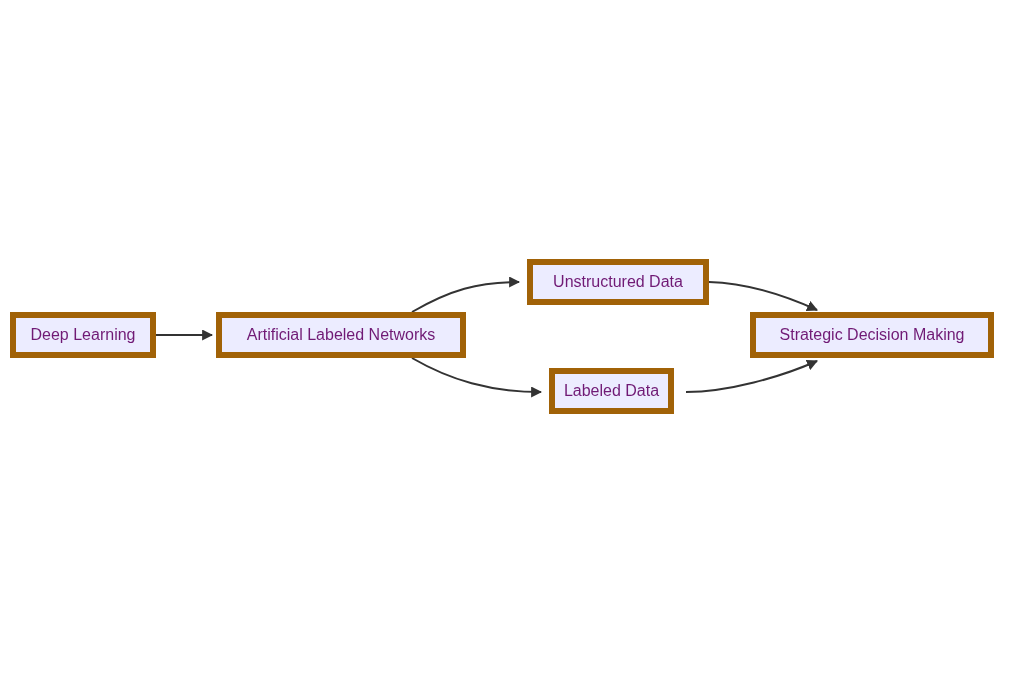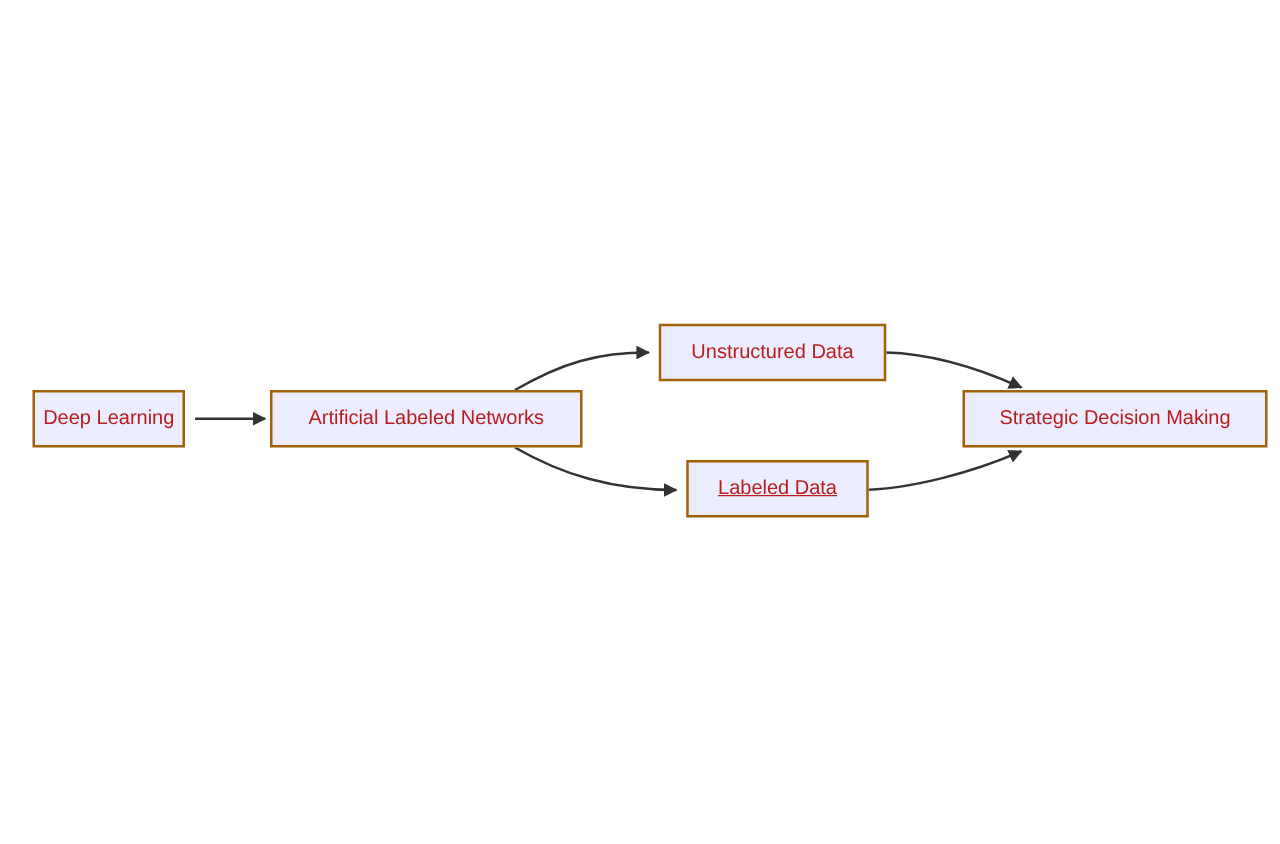--- a/index.html
+++ b/index.html
@@ -31,8 +31,8 @@
     position: absolute;
     box-sizing: border-box;
     background: #ECECFF;
-    border: 2px solid #a16207;
-    color: #b91c1c;
+    border: 6px solid #a16207;
+    color: #701a75;
     font-size: 16px;
     line-height: 1;
     display: flex;

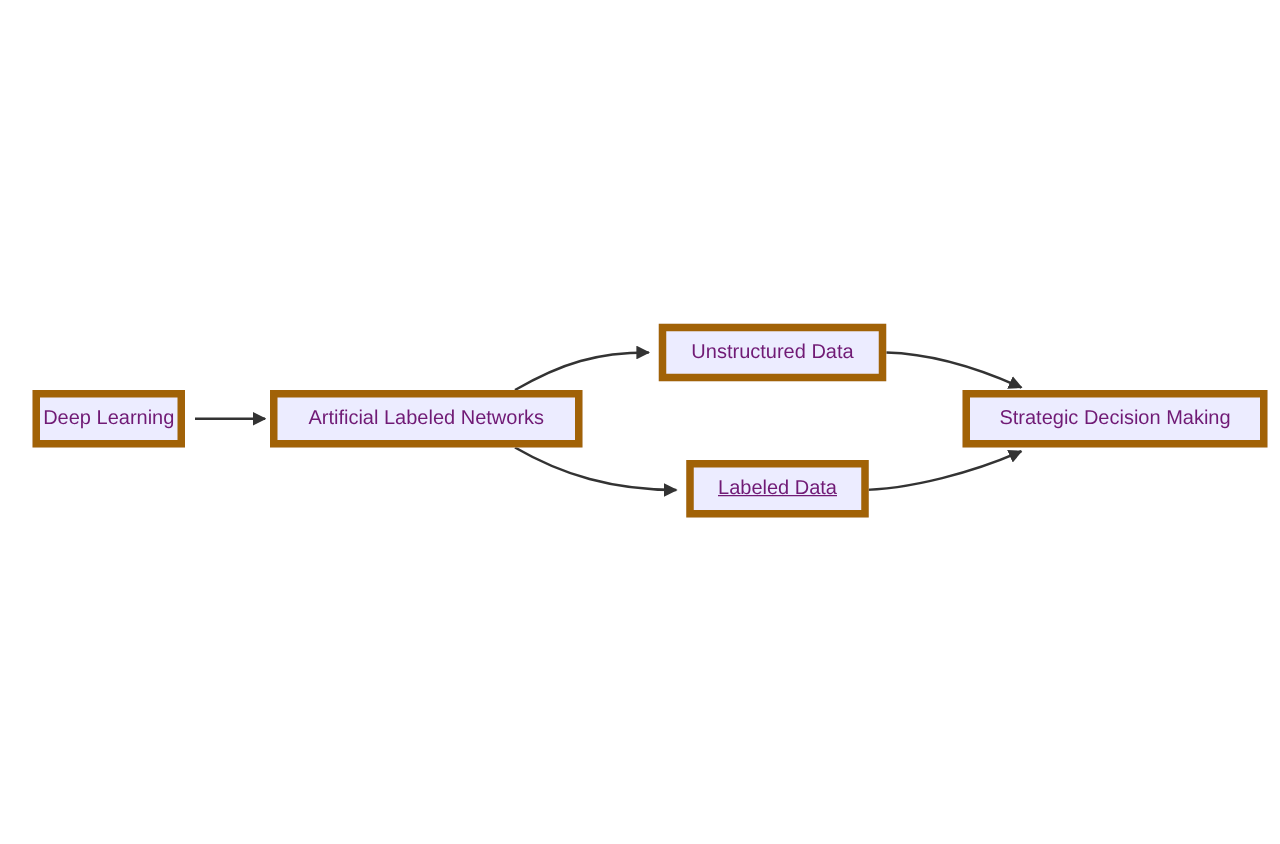--- a/index.html
+++ b/index.html
@@ -42,7 +42,7 @@
     white-space: nowrap;
   }
   
-  #node-deep-learning        { left: 26px;  top: 312px; width: 122px; height: 46px; }
+  #node-deep-learning        { left: 10px;  top: 312px; width: 146px; height: 46px; }
   #node-ann                  { left: 216px; top: 312px; width: 250px; height: 46px; }
   #node-unstructured-data    { left: 527px; top: 259px; width: 182px; height: 46px; }
   #node-labeled-data         { left: 549px; top: 368px; width: 146px; height: 46px; text-decoration: underline; }

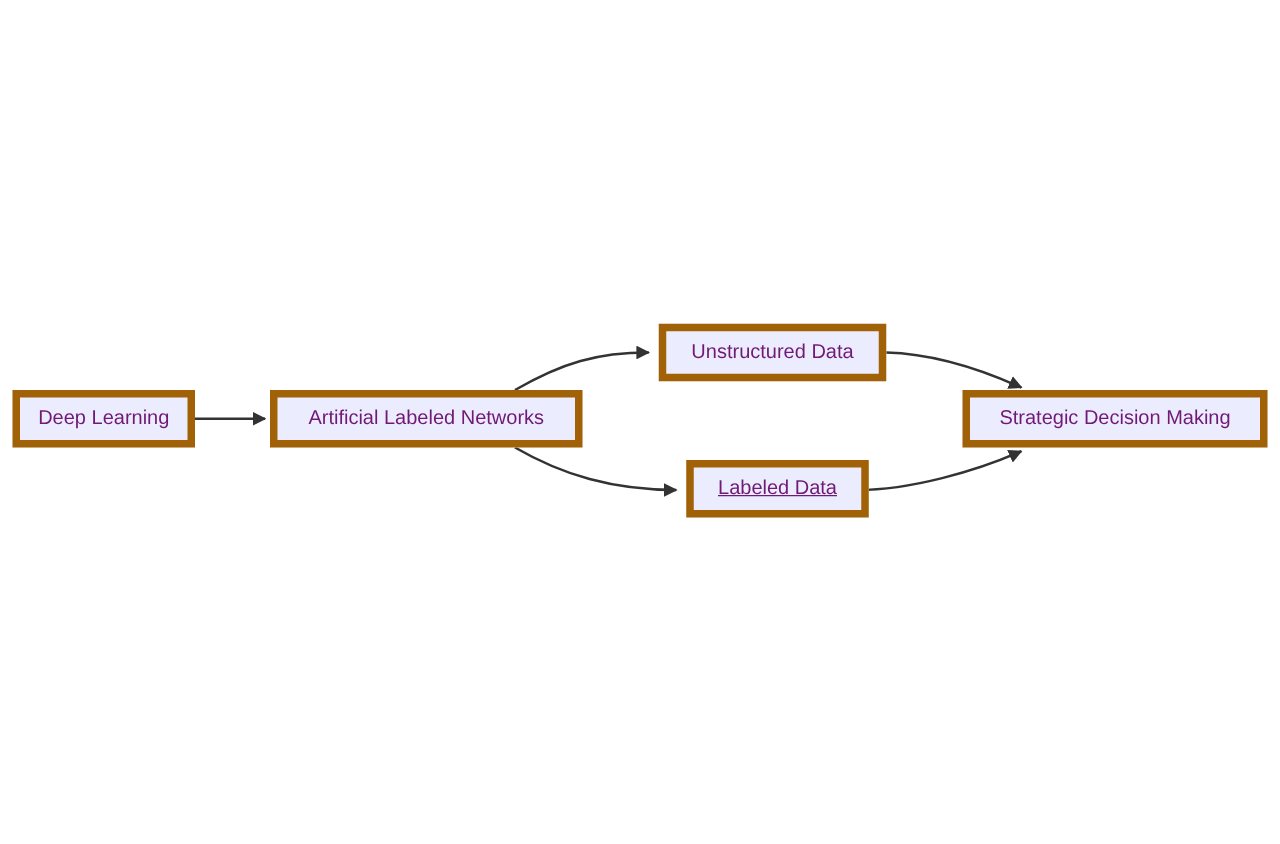--- a/index.html
+++ b/index.html
@@ -46,7 +46,7 @@
   #node-ann                  { left: 216px; top: 312px; width: 250px; height: 46px; }
   #node-unstructured-data    { left: 527px; top: 259px; width: 182px; height: 46px; }
   #node-labeled-data         { left: 549px; top: 368px; width: 146px; height: 46px; text-decoration: underline; }
-  #node-strategic-decision   { left: 750px; top: 312px; width: 244px; height: 46px; margin-left: 20px; }
+  #node-strategic-decision   { left: 750px; top: 312px; width: 244px; height: 46px; }
 </style>
 </head>
 <body>

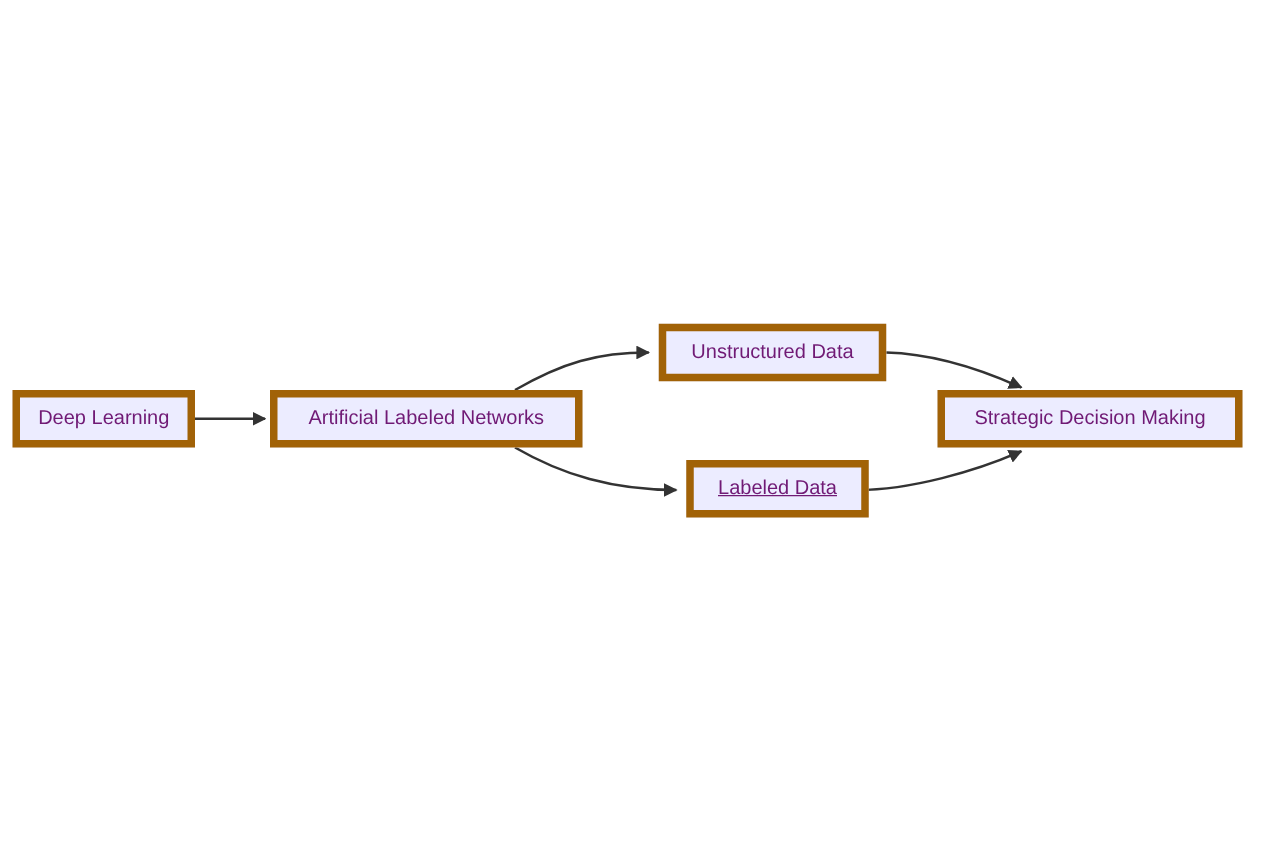--- a/index.html
+++ b/index.html
@@ -45,7 +45,7 @@
   #node-deep-learning        { left: 10px;  top: 312px; width: 146px; height: 46px; }
   #node-ann                  { left: 216px; top: 312px; width: 250px; height: 46px; }
   #node-unstructured-data    { left: 527px; top: 259px; width: 182px; height: 46px; }
-  #node-labeled-data         { left: 549px; top: 368px; width: 146px; height: 46px; text-decoration: underline; }
+  #node-labeled-data         { left: 549px; top: 368px; width: 125px; height: 46px; }
   #node-strategic-decision   { left: 750px; top: 312px; width: 244px; height: 46px; }
 </style>
 </head>

